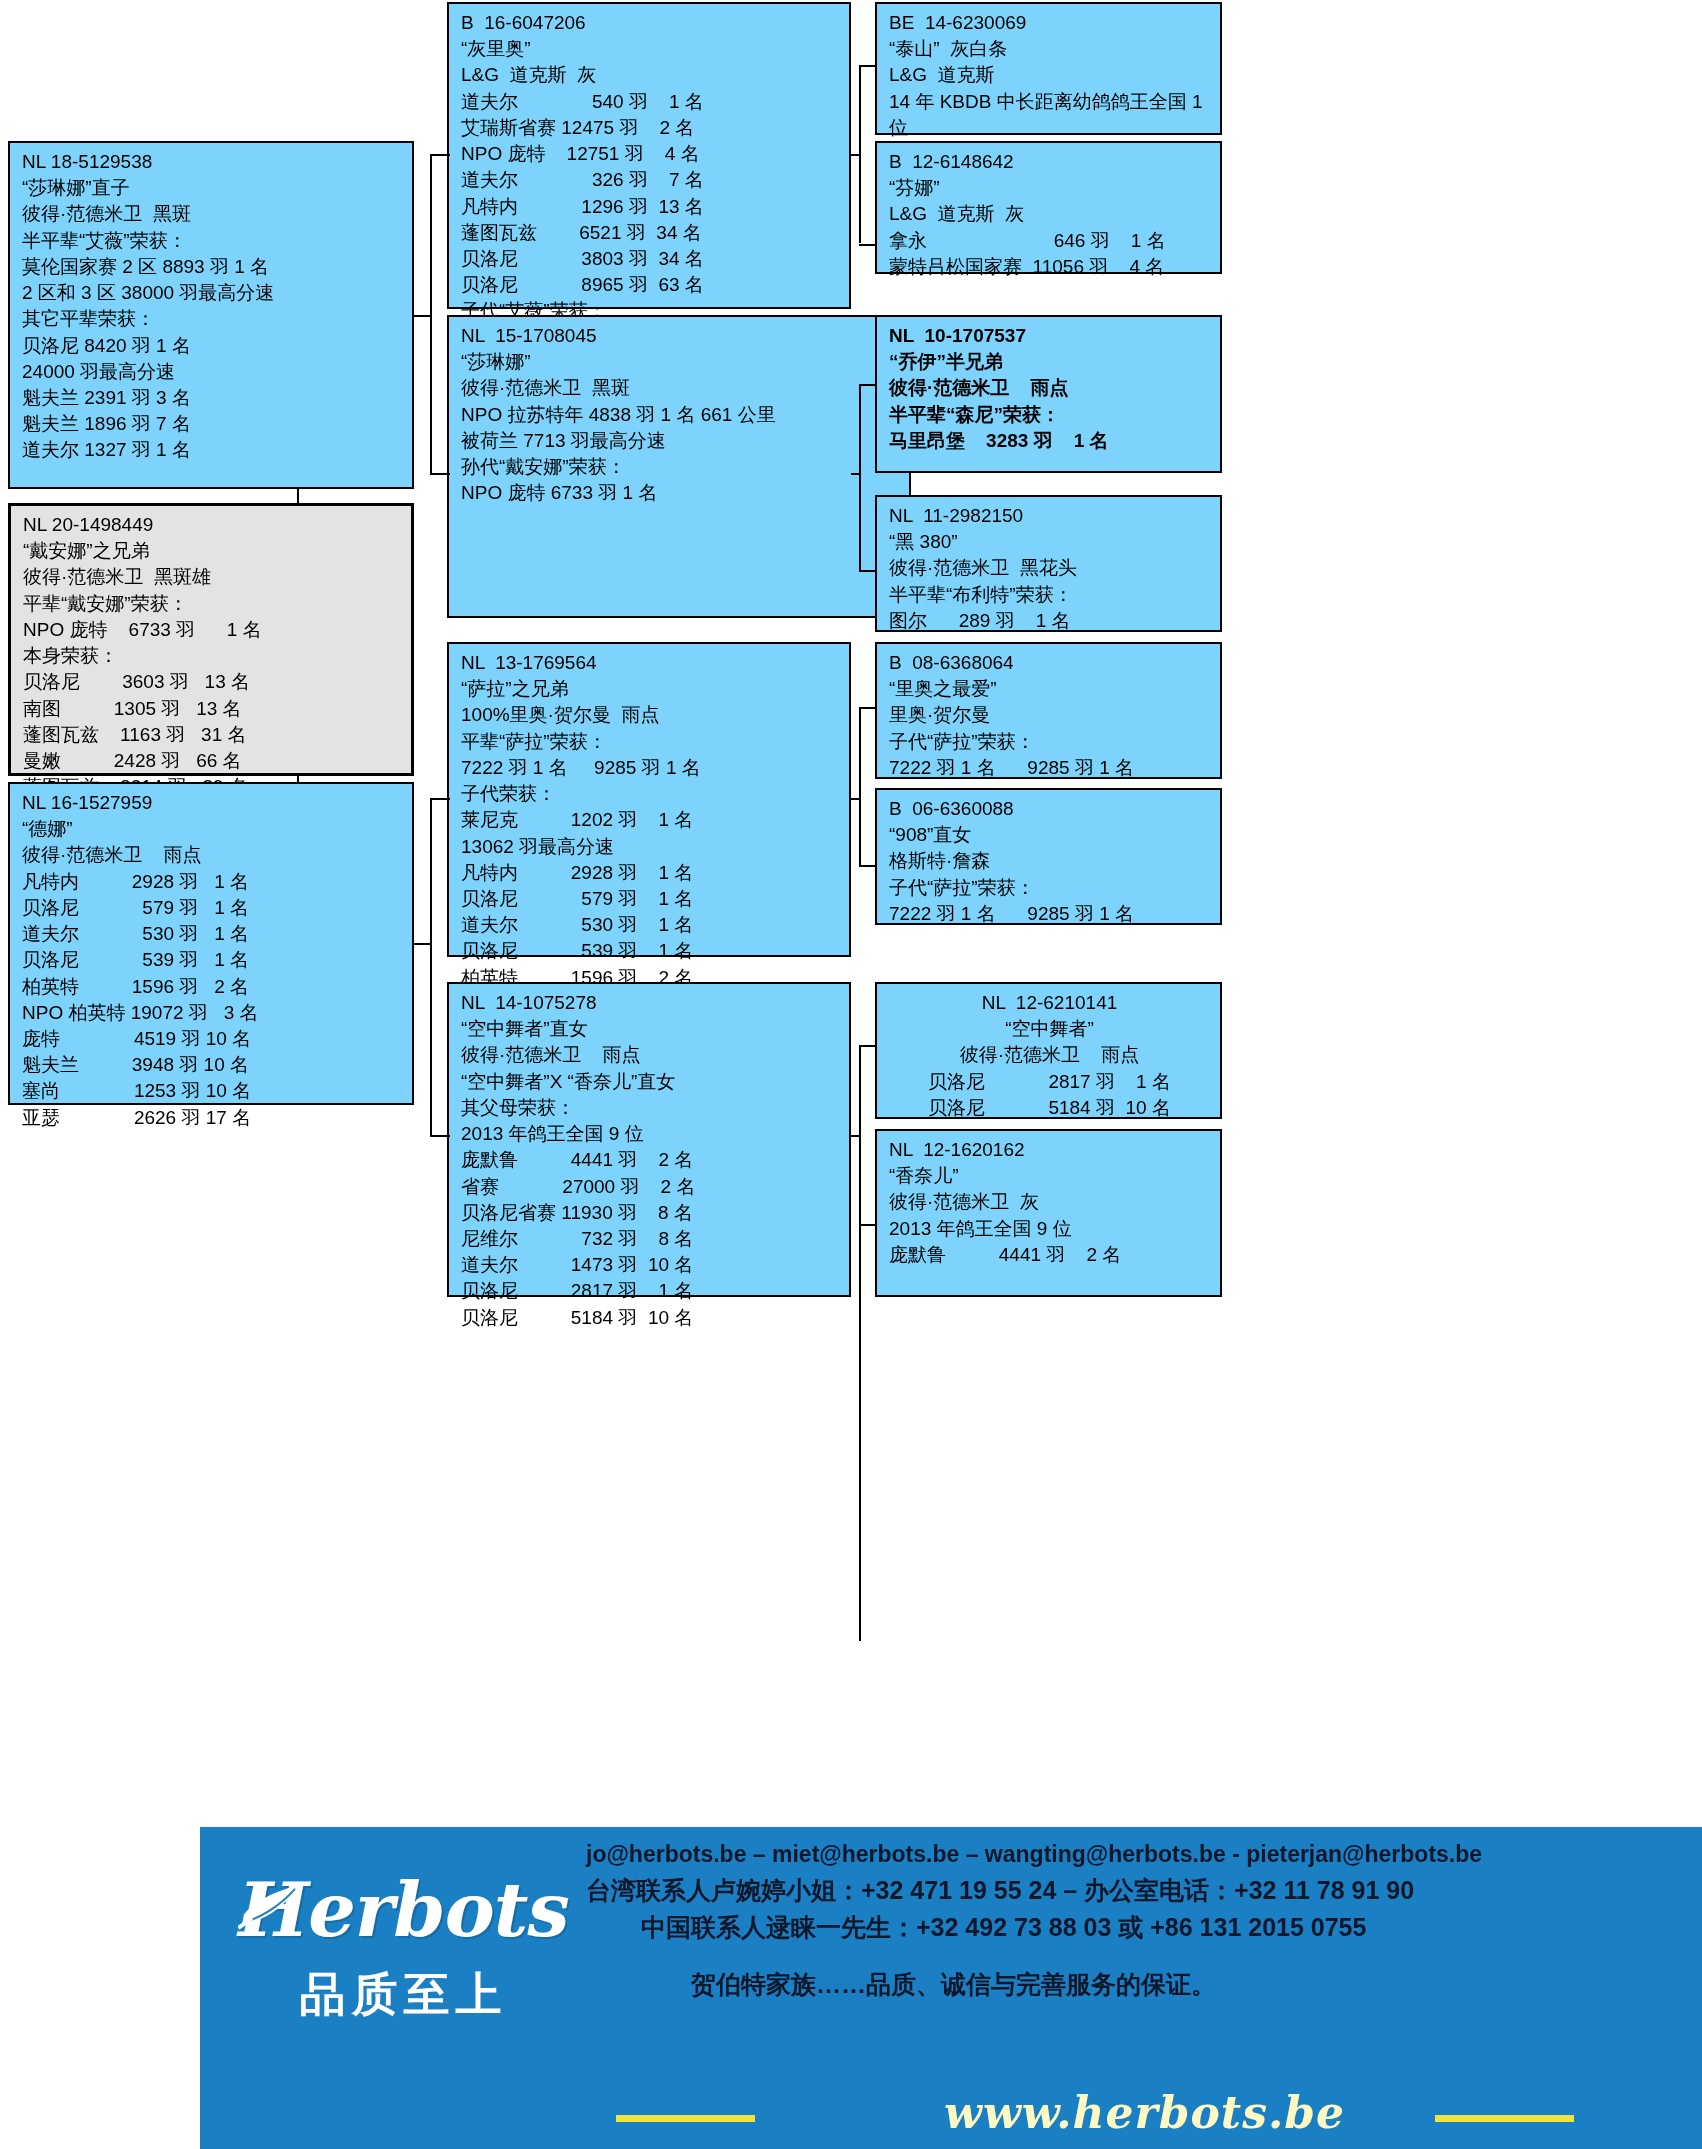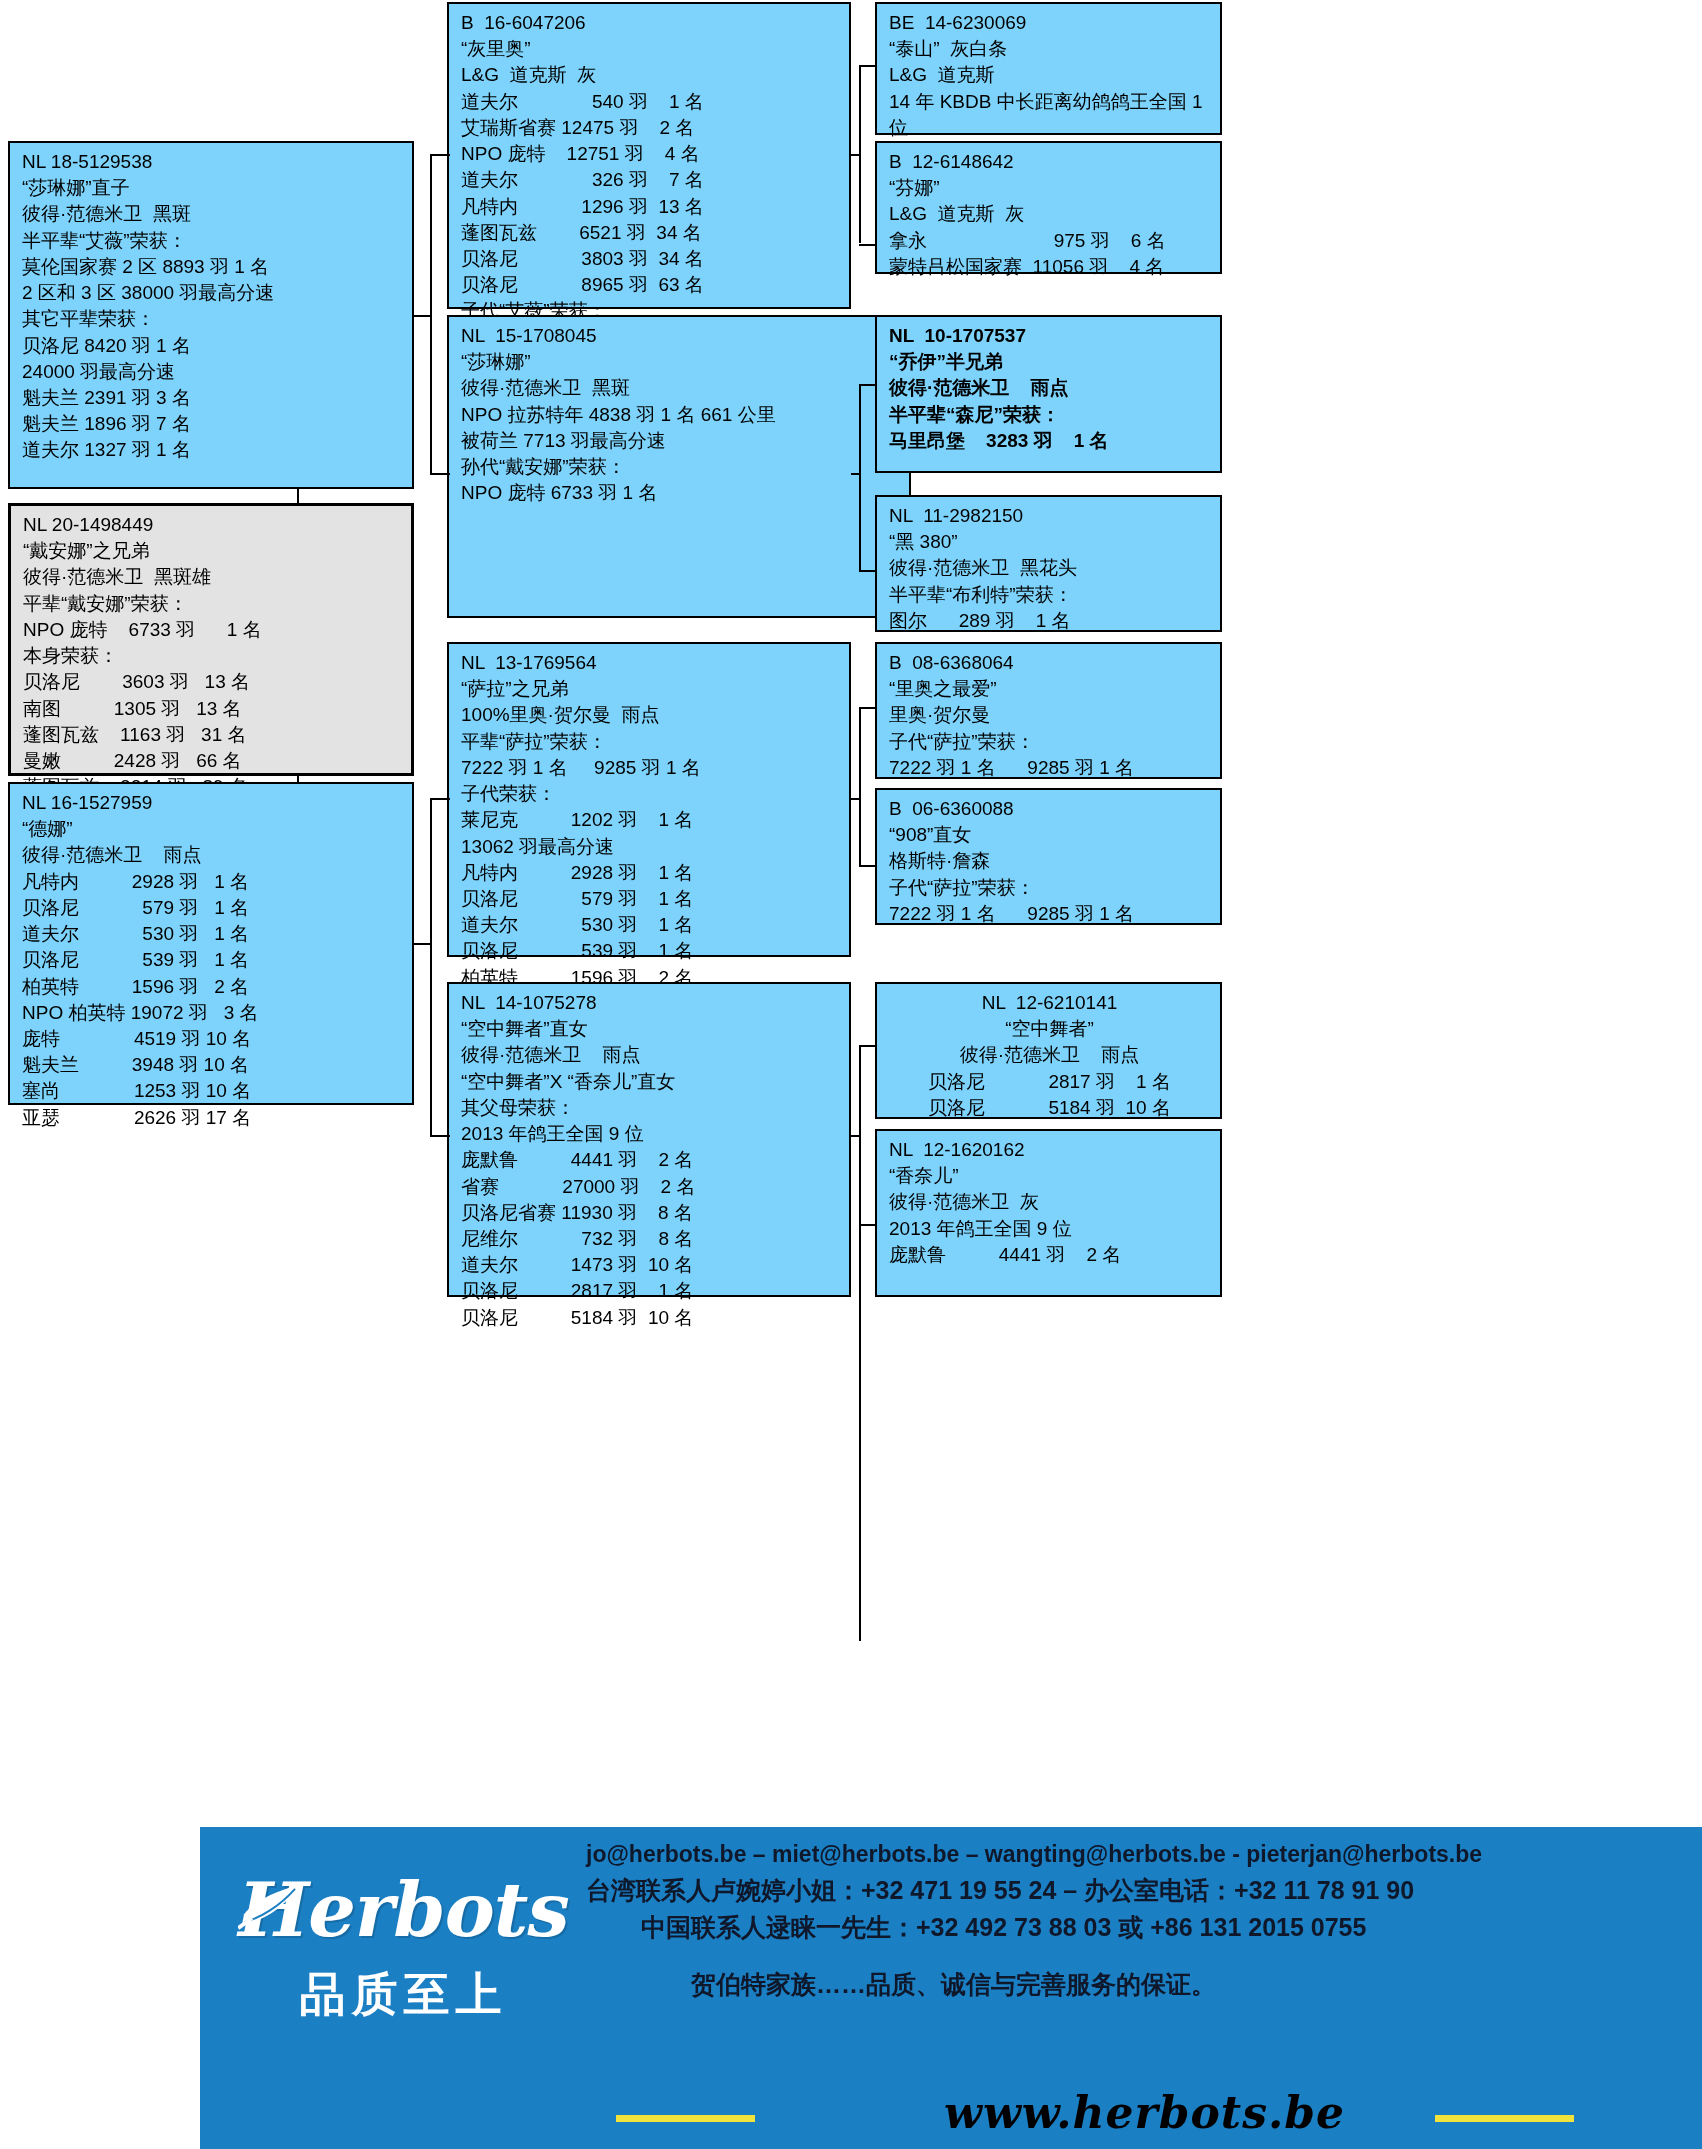--- a/index.html
+++ b/index.html
@@ -162,7 +162,7 @@
 
   <div class="box" style="left:875px; top:2px; width:347px; height:133px;"><span class="ln">BE  14-6230069</span><span class="ln">“泰山”  灰白条</span><span class="ln">L&amp;G  道克斯</span><span class="ln">14 年 KBDB 中长距离幼鸽鸽王全国 1</span><span class="ln">位</span></div>
 
-  <div class="box" style="left:875px; top:141px; width:347px; height:133px;"><span class="ln">B  12-6148642</span><span class="ln">“芬娜”</span><span class="ln">L&amp;G  道克斯  灰</span><span class="ln">拿永                        975 羽    6 名</span><span class="ln">蒙特吕松国家赛  11056 羽    4 名</span></div>
+  <div class="box" style="left:875px; top:141px; width:347px; height:133px;"><span class="ln">B  12-6148642</span><span class="ln">“芬娜”</span><span class="ln">L&amp;G  道克斯  灰</span><span class="ln">拿永                        646 羽    1 名</span><span class="ln">蒙特吕松国家赛  11056 羽    4 名</span></div>
 
   <div class="box" style="left:875px; top:315px; width:347px; height:158px;font-weight:bold;"><span class="ln">NL  10-1707537</span><span class="ln">“乔伊”半兄弟</span><span class="ln">彼得·范德米卫    雨点</span><span class="ln">半平辈“森尼”荣获：</span><span class="ln">马里昂堡    3283 羽    1 名</span></div>
 

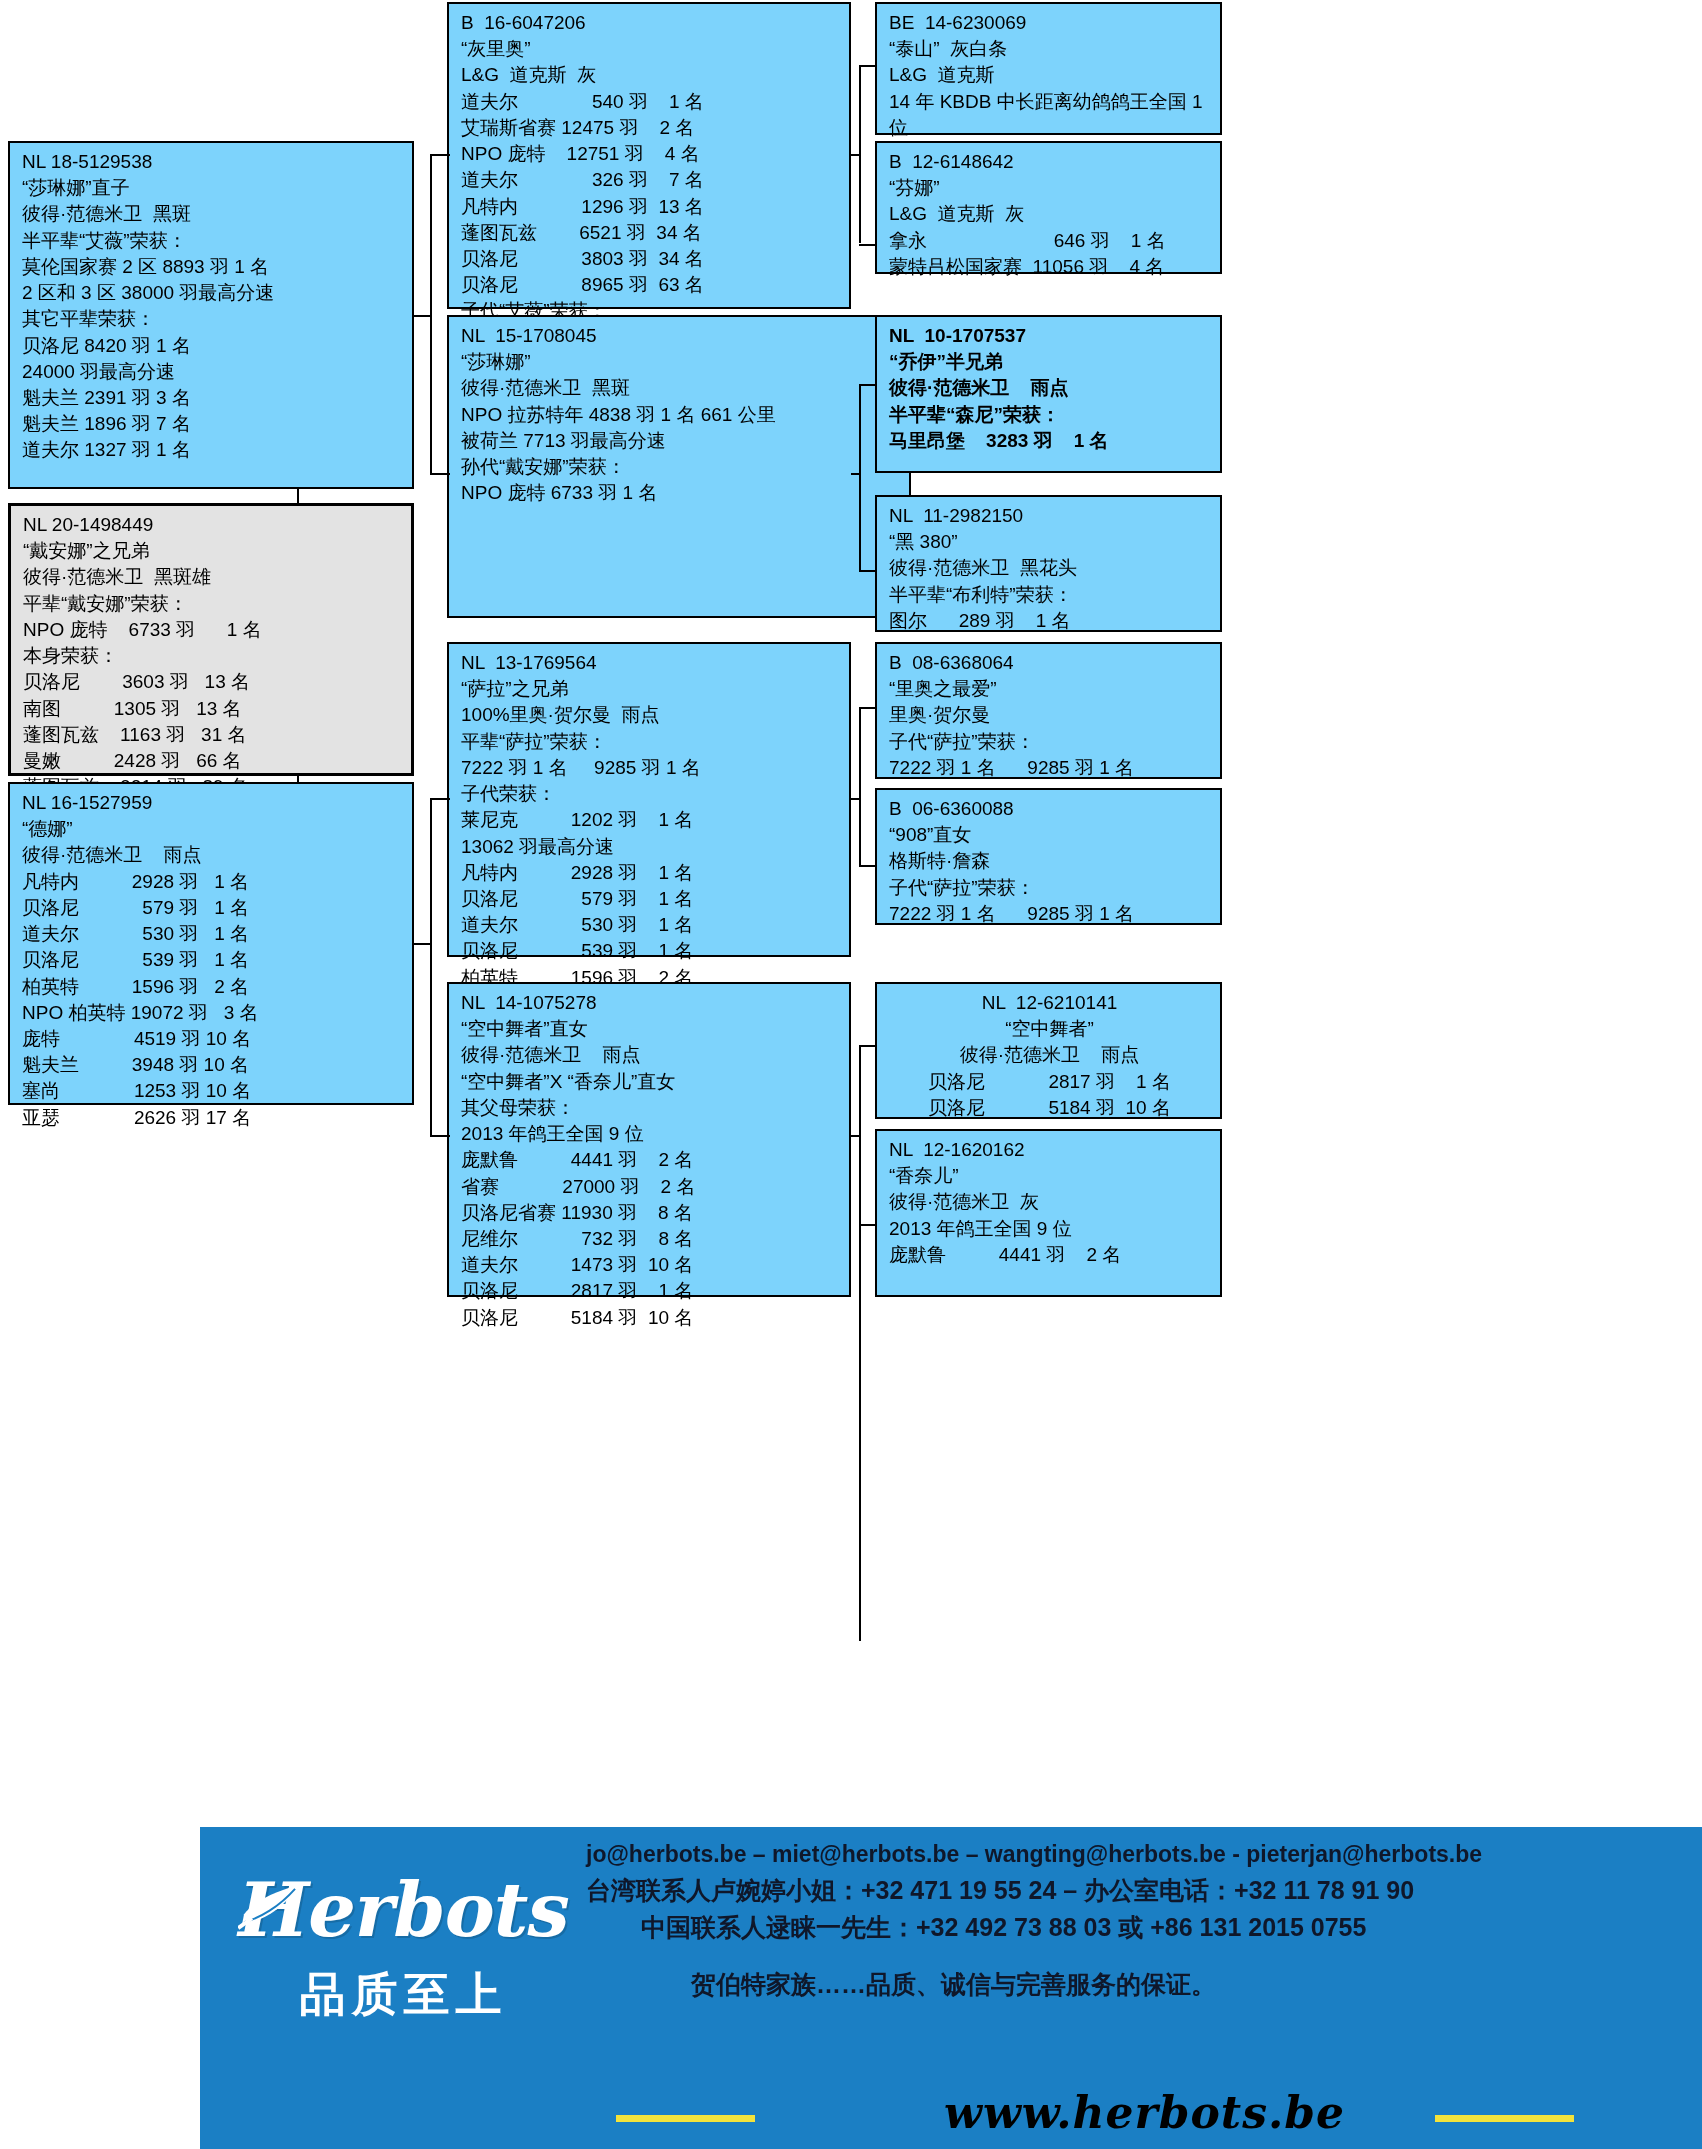--- a/index.html
+++ b/index.html
@@ -123,7 +123,7 @@
     bottom: 12px;
     right: 0;
     text-align: center;
-    color: #000000;
+    color: #fef9c3;
   }
   .web .url {
     font-family: "DejaVu Serif", serif;

